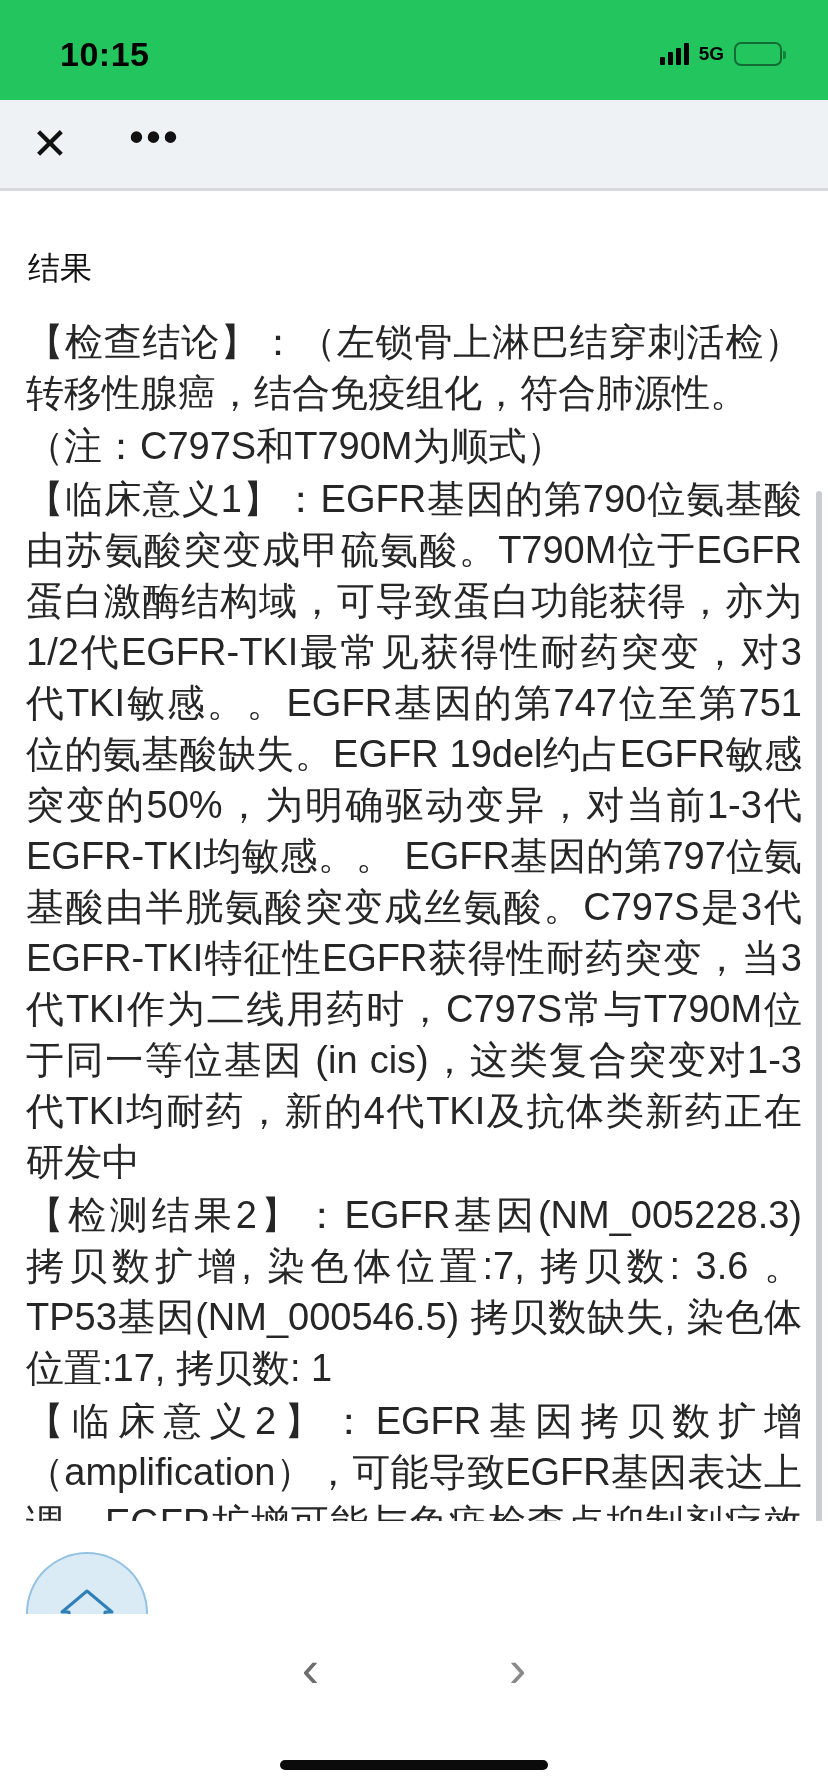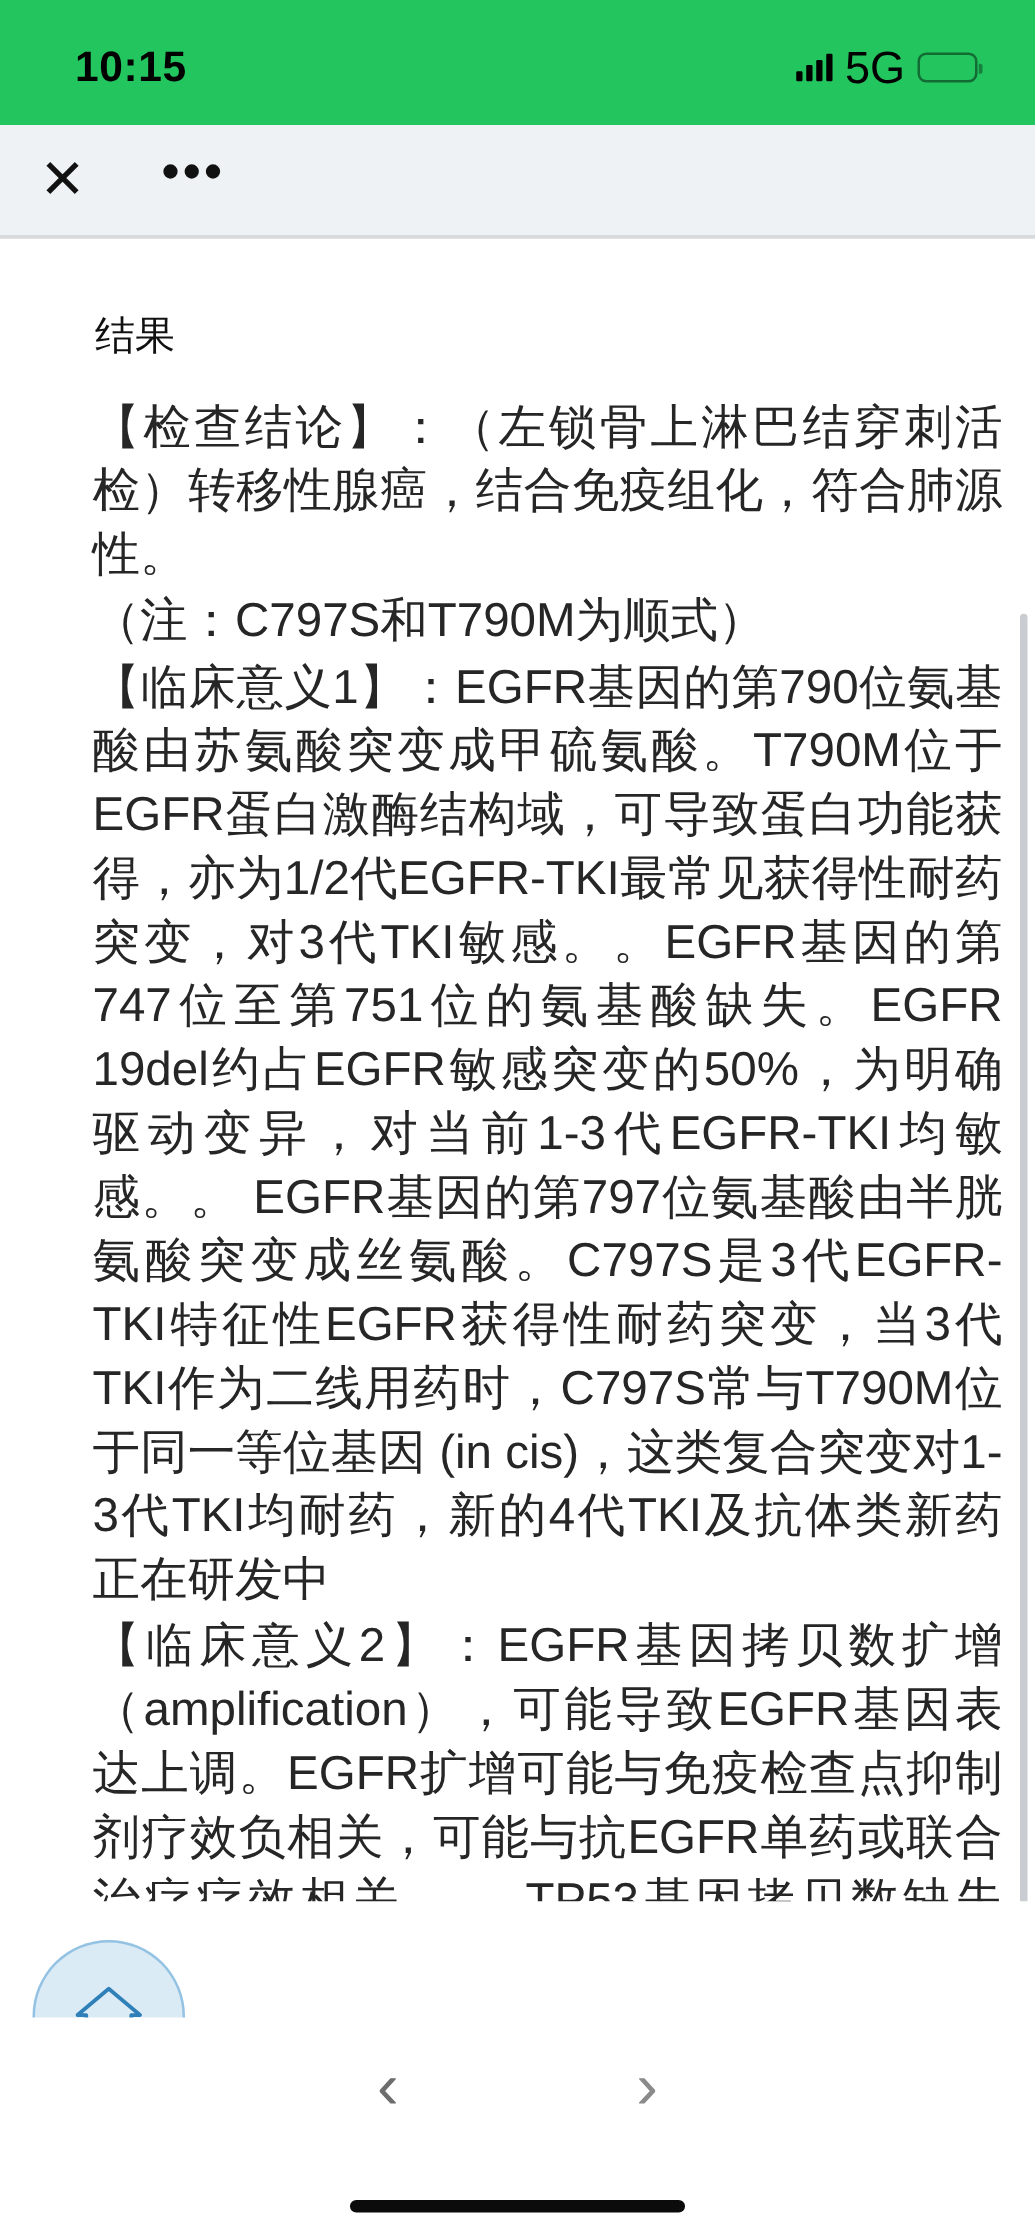--- a/index.html
+++ b/index.html
@@ -56,8 +56,8 @@
   .signal-bars i:nth-child(3) { height: 17px; }
   .signal-bars i:nth-child(4) { height: 22px; }
   .net-label {
-    font-size: 36px;
-    font-weight: 400;
+    font-size: 19px;
+    font-weight: 700;
     color: #000;
   }
   .battery {

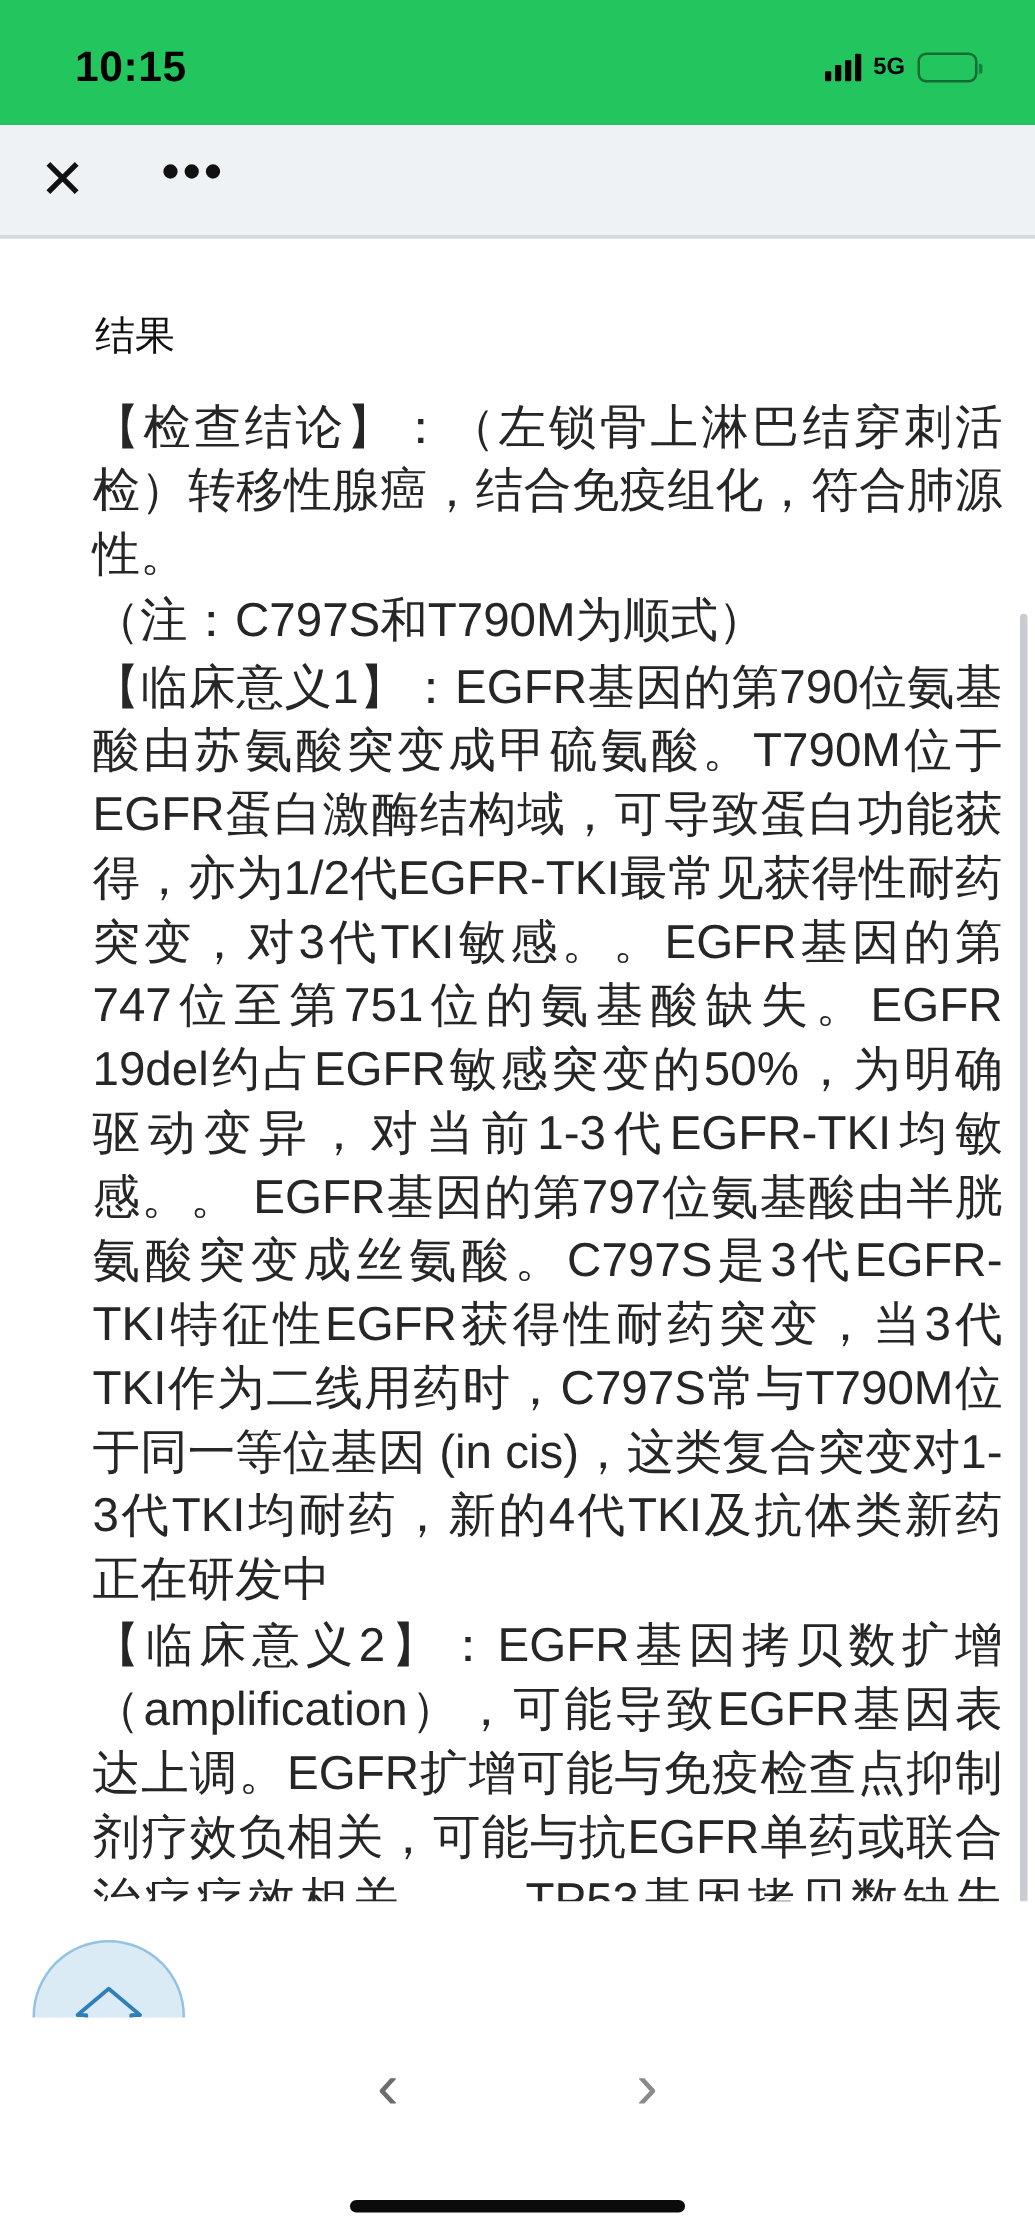--- a/index.html
+++ b/index.html
@@ -139,7 +139,6 @@
     height: 1330px;
     overflow: hidden;
     position: relative;
-    margin-left: 48px;
   }
   .section-title {
     font-size: 32px;

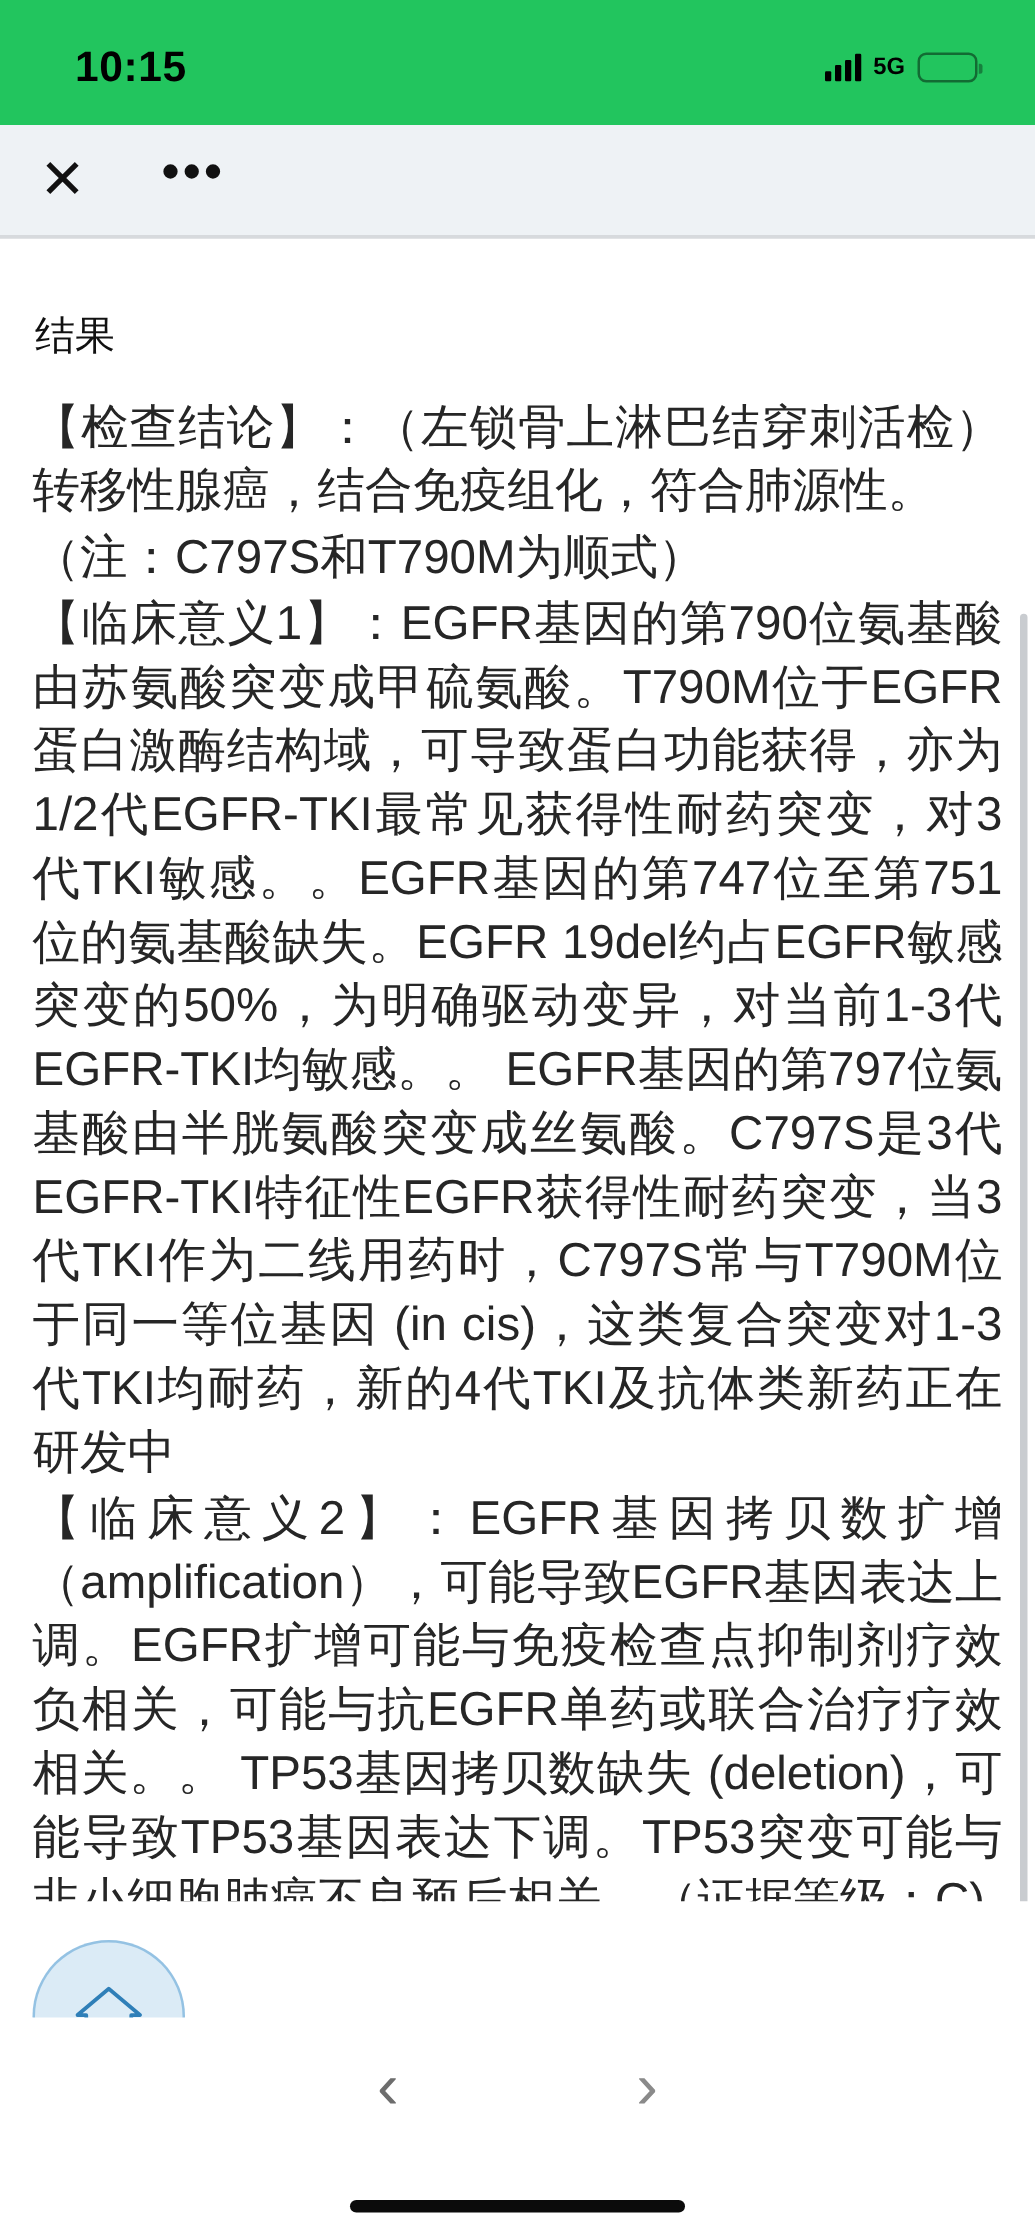--- a/index.html
+++ b/index.html
@@ -243,6 +243,7 @@
   <p class="para">【检查结论】：（左锁骨上淋巴结穿刺活检）转移性腺癌，结合免疫组化，符合肺源性。</p>
   <p class="para">（注：C797S和T790M为顺式）</p>
   <p class="para">【临床意义1】：EGFR基因的第790位氨基酸由苏氨酸突变成甲硫氨酸。T790M位于EGFR蛋白激酶结构域，可导致蛋白功能获得，亦为1/2代EGFR-TKI最常见获得性耐药突变，对3代TKI敏感。。EGFR基因的第747位至第751位的氨基酸缺失。EGFR 19del约占EGFR敏感突变的50%，为明确驱动变异，对当前1-3代EGFR-TKI均敏感。。 EGFR基因的第797位氨基酸由半胱氨酸突变成丝氨酸。C797S是3代EGFR-TKI特征性EGFR获得性耐药突变，当3代TKI作为二线用药时，C797S常与T790M位于同一等位基因 (in cis)，这类复合突变对1-3代TKI均耐药，新的4代TKI及抗体类新药正在研发中</p>
+  <p class="para">【检测结果2】：EGFR基因(NM_005228.3) 拷贝数扩增, 染色体位置:7, 拷贝数: 3.6 。TP53基因(NM_000546.5) 拷贝数缺失, 染色体位置:17, 拷贝数: 1</p>
   <p class="para">【临床意义2】：EGFR基因拷贝数扩增（amplification），可能导致EGFR基因表达上调。EGFR扩增可能与免疫检查点抑制剂疗效负相关，可能与抗EGFR单药或联合治疗疗效相关。。 TP53基因拷贝数缺失 (deletion)，可能导致TP53基因表达下调。TP53突变可能与非小细胞肺癌不良预后相关。（证据等级：C)</p>
 
   <div class="scroll-indicator"></div>

